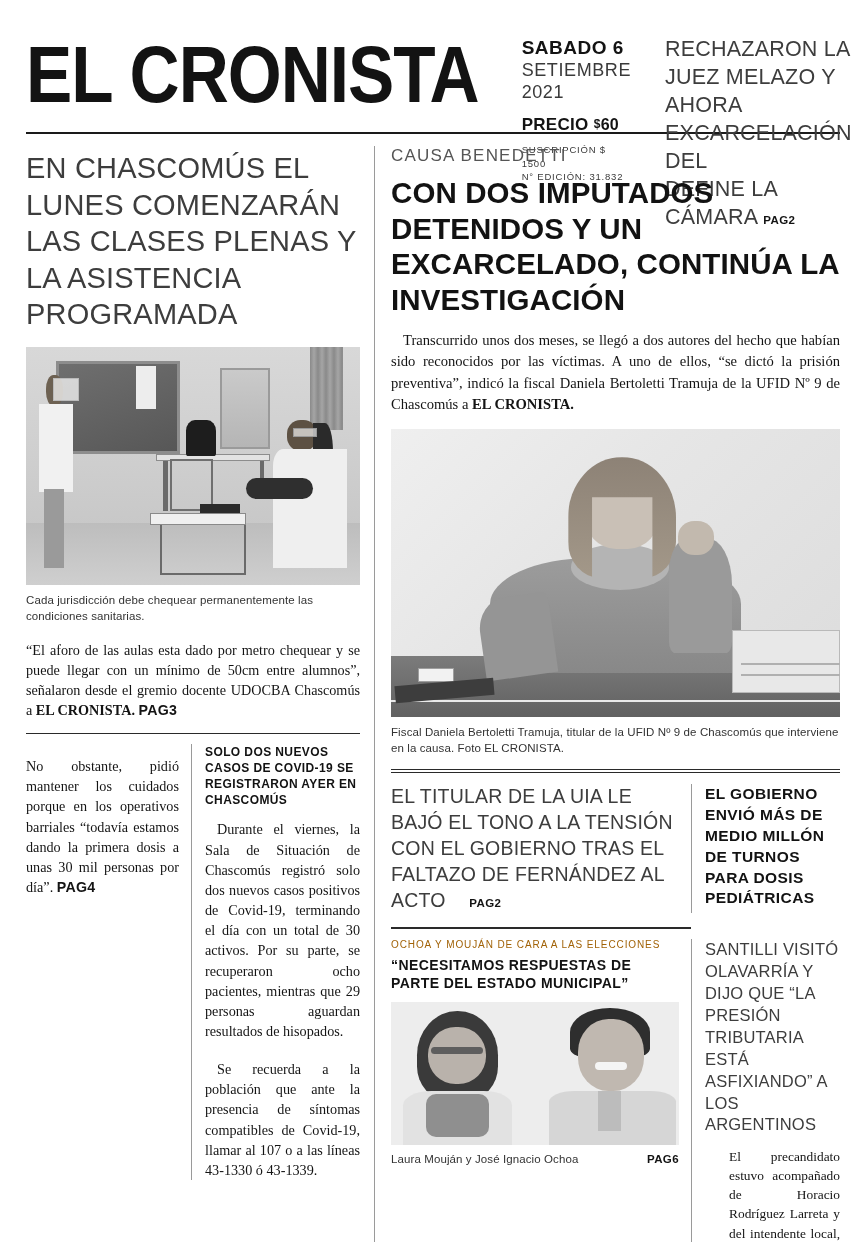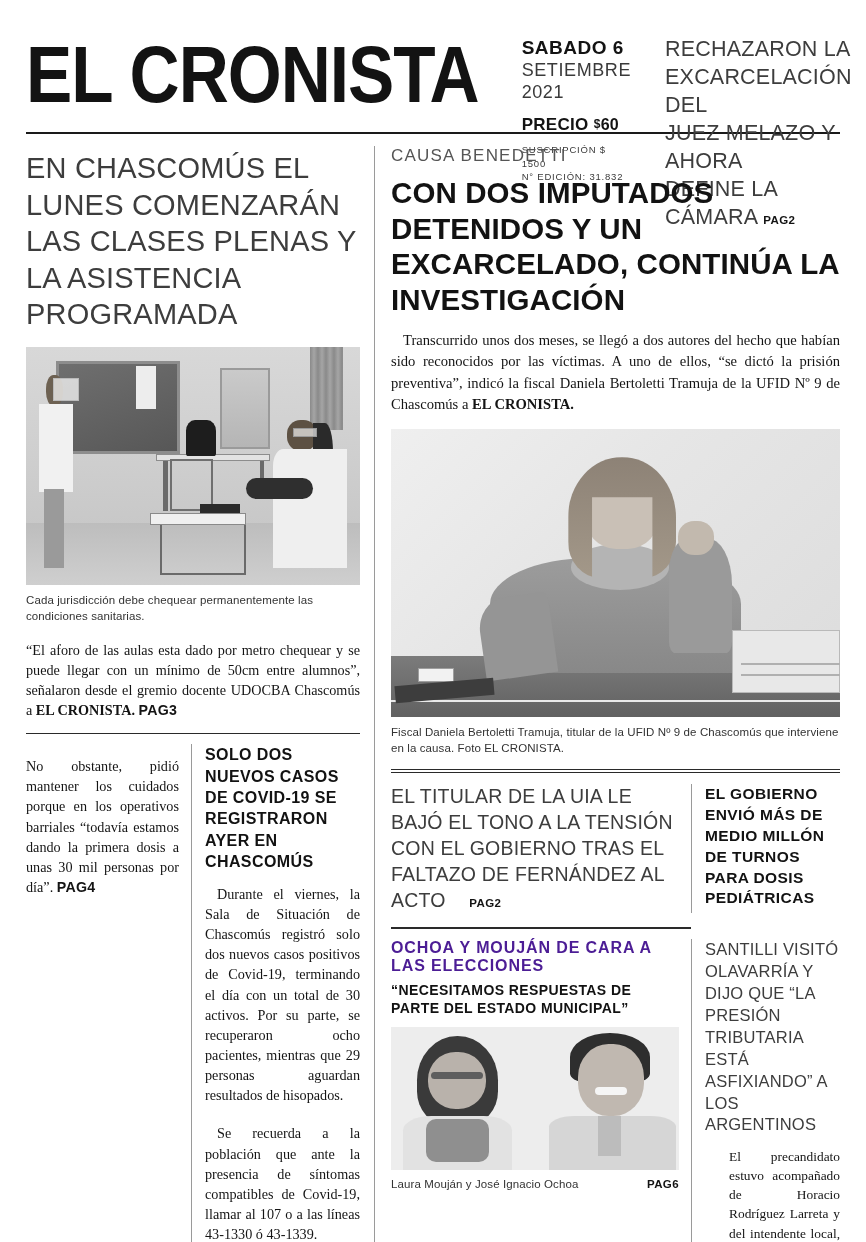--- a/index.html
+++ b/index.html
@@ -140,8 +140,8 @@
 
     <div class="masthead-right">
       <div class="mr-line">RECHAZARON LA</div>
+      <div class="mr-line">JUEZ MELAZO Y AHORA</div>
       <div class="mr-line">EXCARCELACIÓN DEL</div>
-      <div class="mr-line">JUEZ MELAZO Y AHORA</div>
       <div class="mr-line">
         <span>DEFINE LA CÁMARA</span>
         <span class="pagtag">PAG2</span>

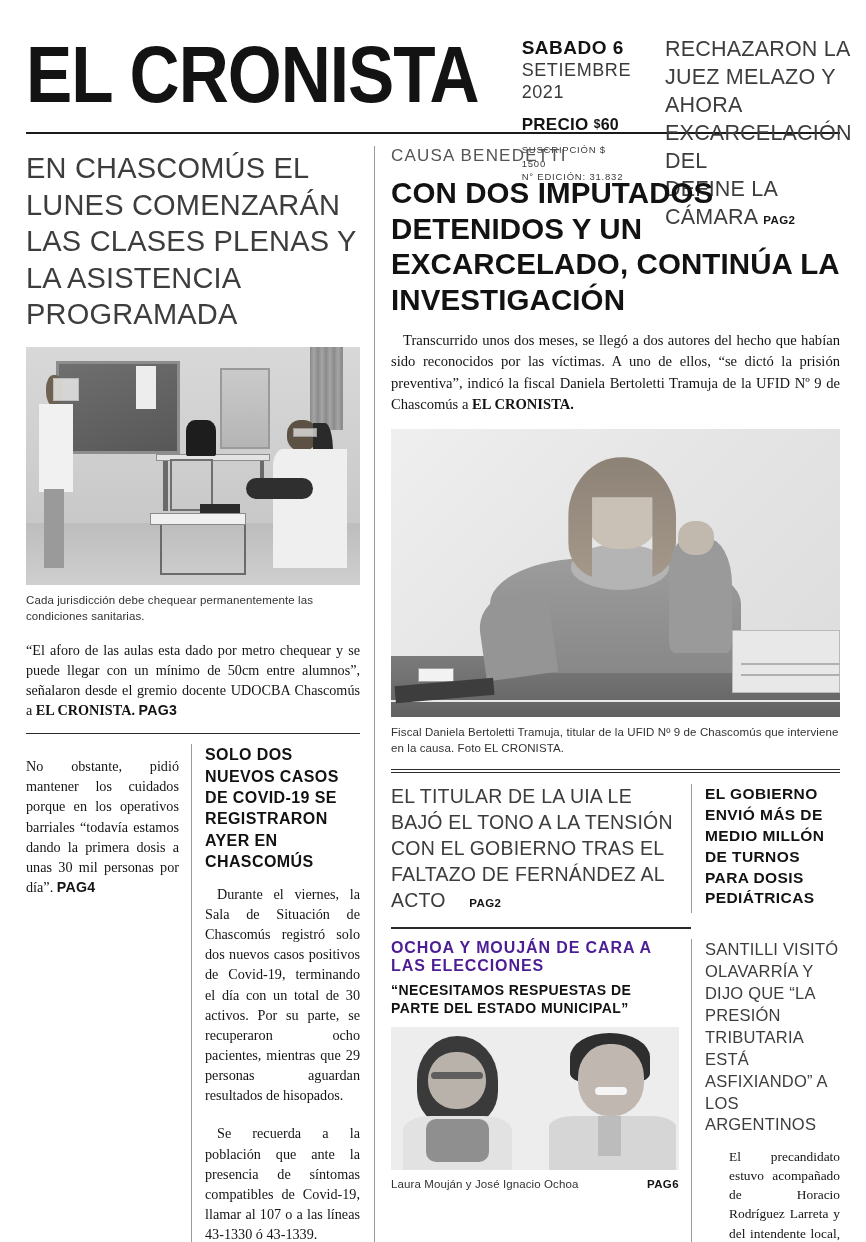--- a/index.html
+++ b/index.html
@@ -81,7 +81,7 @@
   .bold-head {
     font-weight:bold; color:#121212; letter-spacing:0.4px;
   }
-  .solo-head { font-size:16px; line-height:1.34; }
+  .solo-head { font-size:12px; line-height:1.34; }
 
   
   .causa-kicker { font-weight:300; font-size:17px; letter-spacing:1.2px; color:#555; }

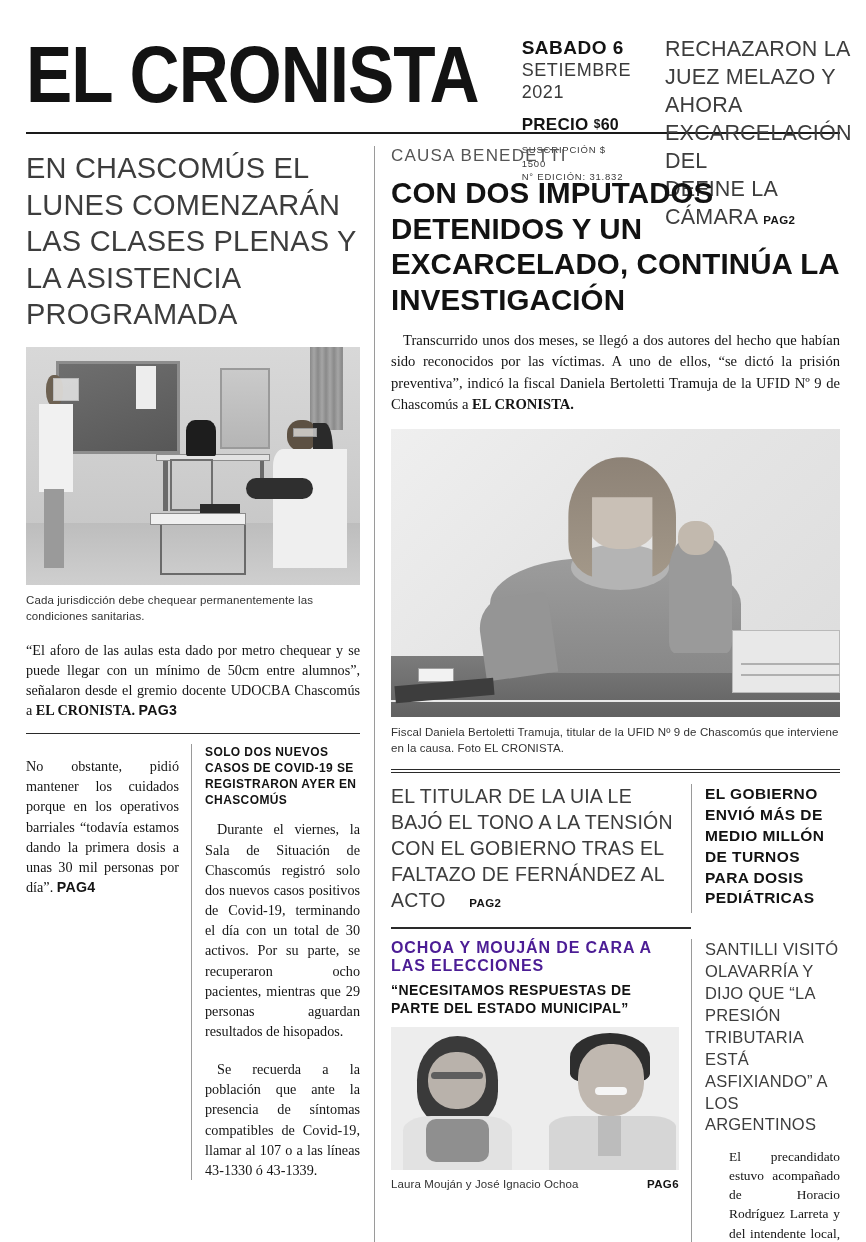--- a/index.html
+++ b/index.html
@@ -102,7 +102,7 @@
   .r3 { display:flex; margin-top:10px; }
   .r3-a { width:300px; padding-right:12px; }
   .r3-b { flex:1; padding-left:13px; }
-  .ochoa-kicker { font-weight:700; font-size:16px; letter-spacing:0.9px; color:#4c1d95; }
+  .ochoa-kicker { font-weight:400; font-size:10px; letter-spacing:0.9px; color:#a16207; }
   .ochoa-head { font-size:14px; line-height:1.3; margin-top:6px; }
   .santilli-head { font-size:16.5px; line-height:1.33; }
   .capline { display:flex; justify-content:space-between; align-items:baseline; margin-top:6px; }

